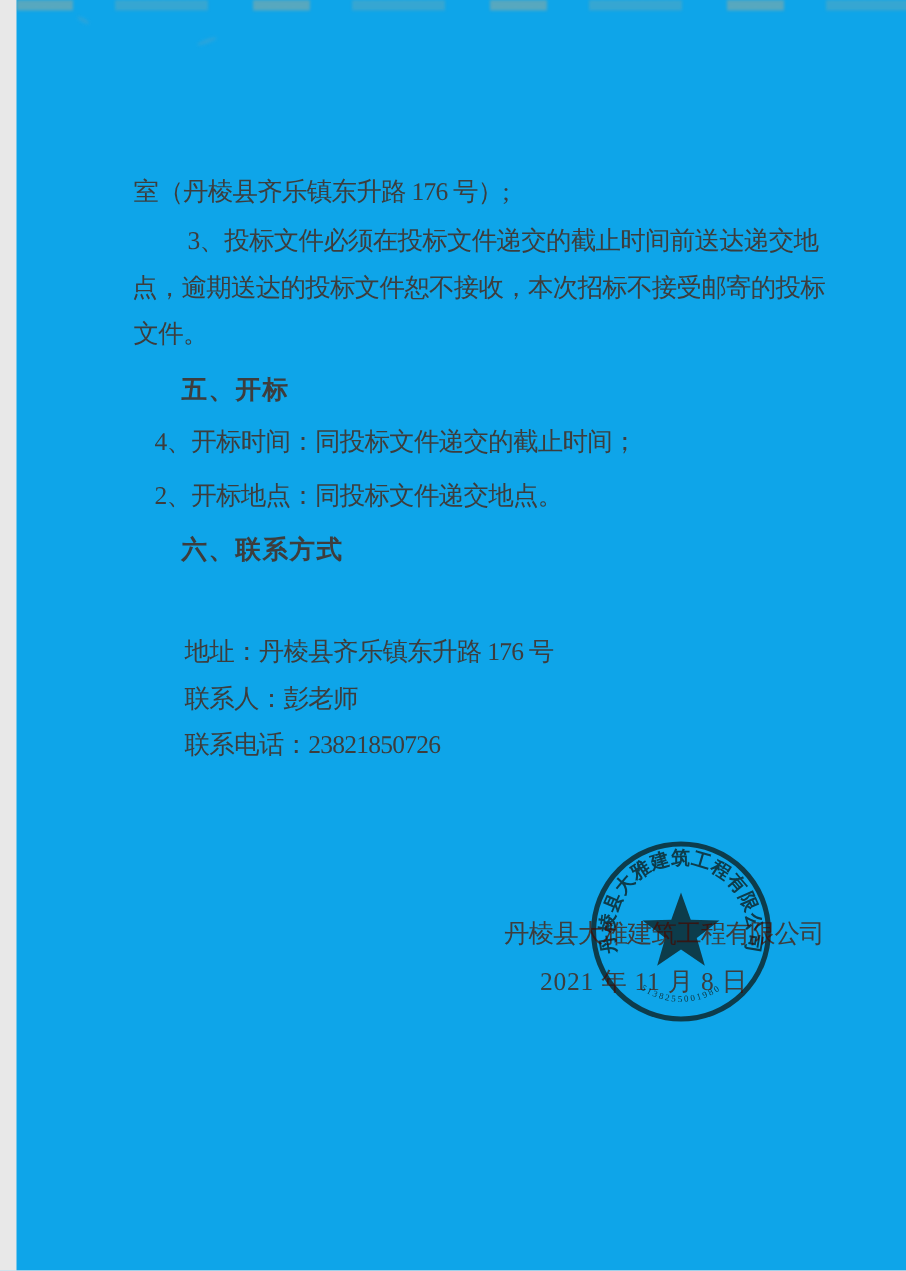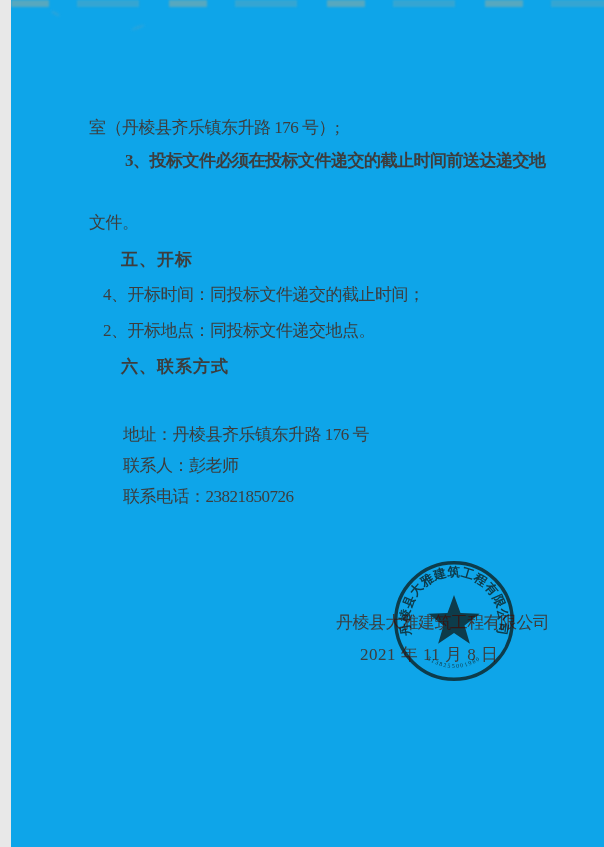--- a/index.html
+++ b/index.html
@@ -37,7 +37,7 @@
   .bold{font-weight:bold;letter-spacing:1px;}
 
   .l-room   {left:78px; top:117px;}
-  .l-p3a    {left:114px;top:150px;font-weight:bold;}
+  .l-p3a    {left:114px;top:150px;}
   .l-p3b    {left:77px; top:181px;}
   .l-p3c    {left:78px; top:212px;}
   .l-sec5   {left:110px;top:249px;}

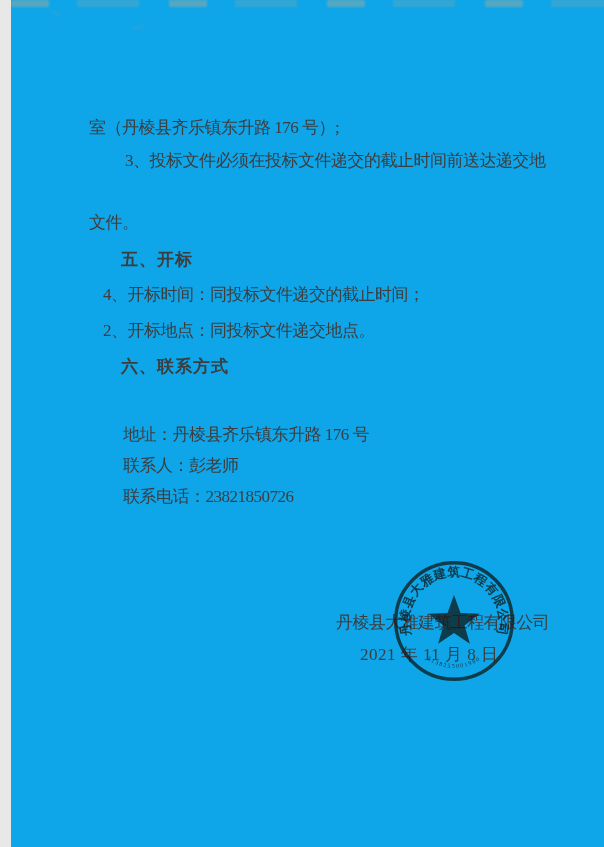--- a/index.html
+++ b/index.html
@@ -71,6 +71,7 @@
 
   <div class="tline l-room">室（丹棱县齐乐镇东升路 176 号）;</div>
   <div class="tline l-p3a">3、投标文件必须在投标文件递交的截止时间前送达递交地</div>
+  <div class="tline l-p3b">点，逾期送达的投标文件恕不接收，本次招标不接受邮寄的投标</div>
   <div class="tline l-p3c">文件。</div>
 
   <div class="tline bold l-sec5">五、开标</div>

